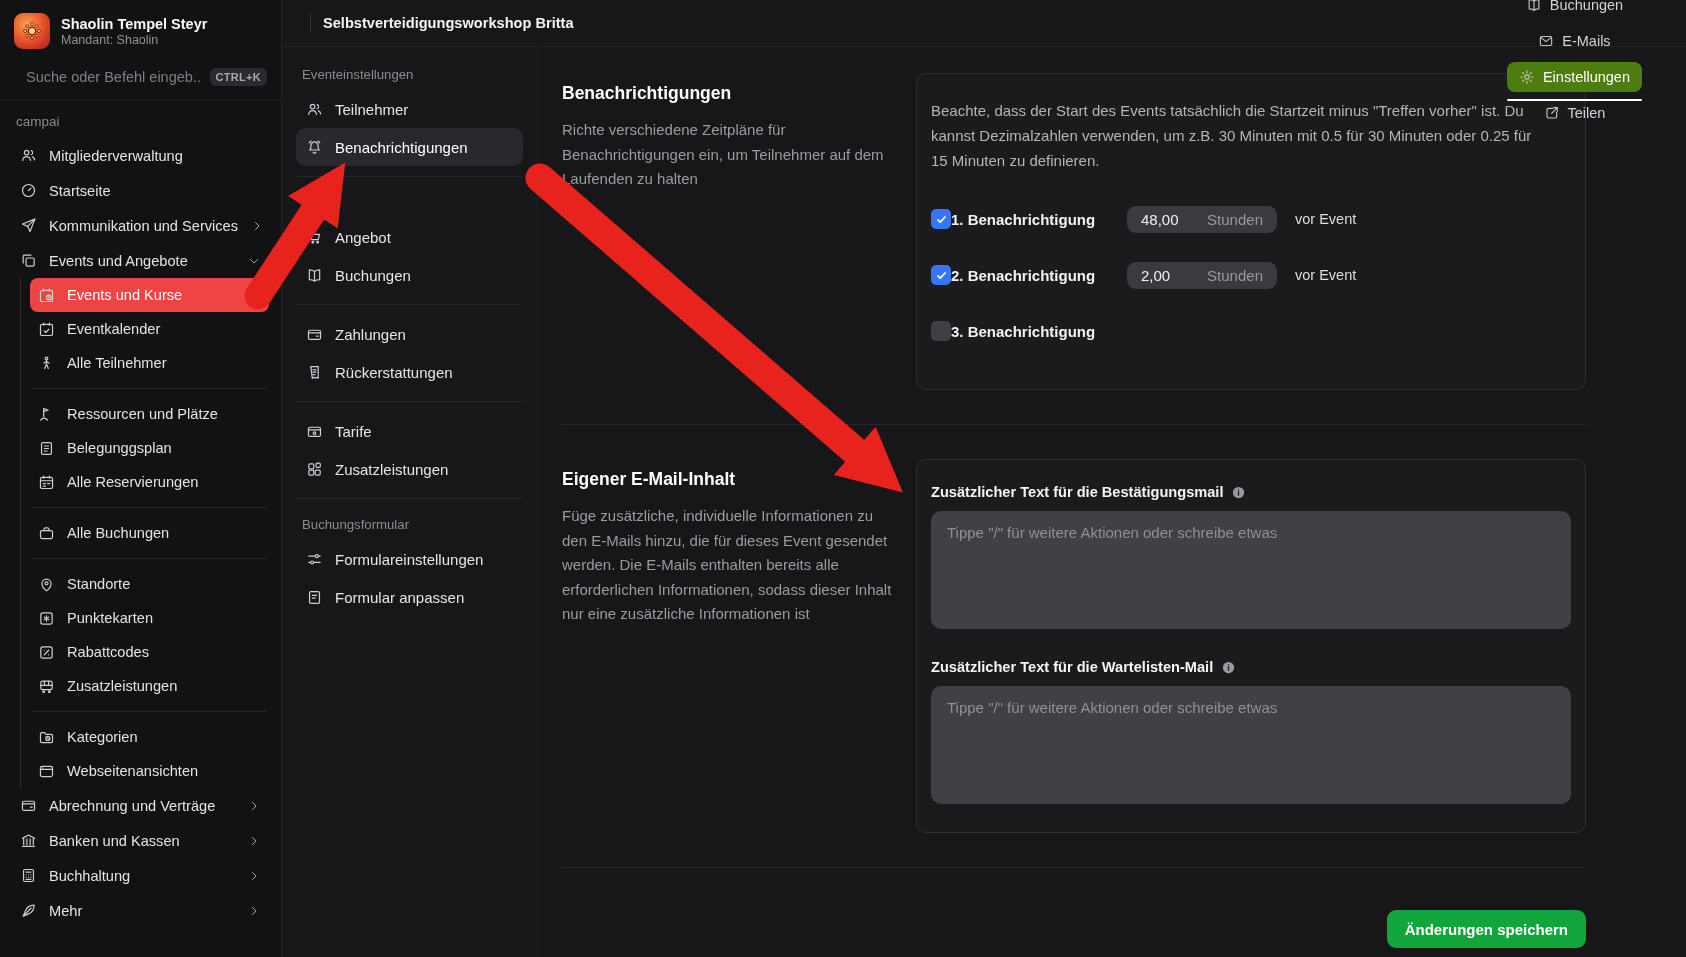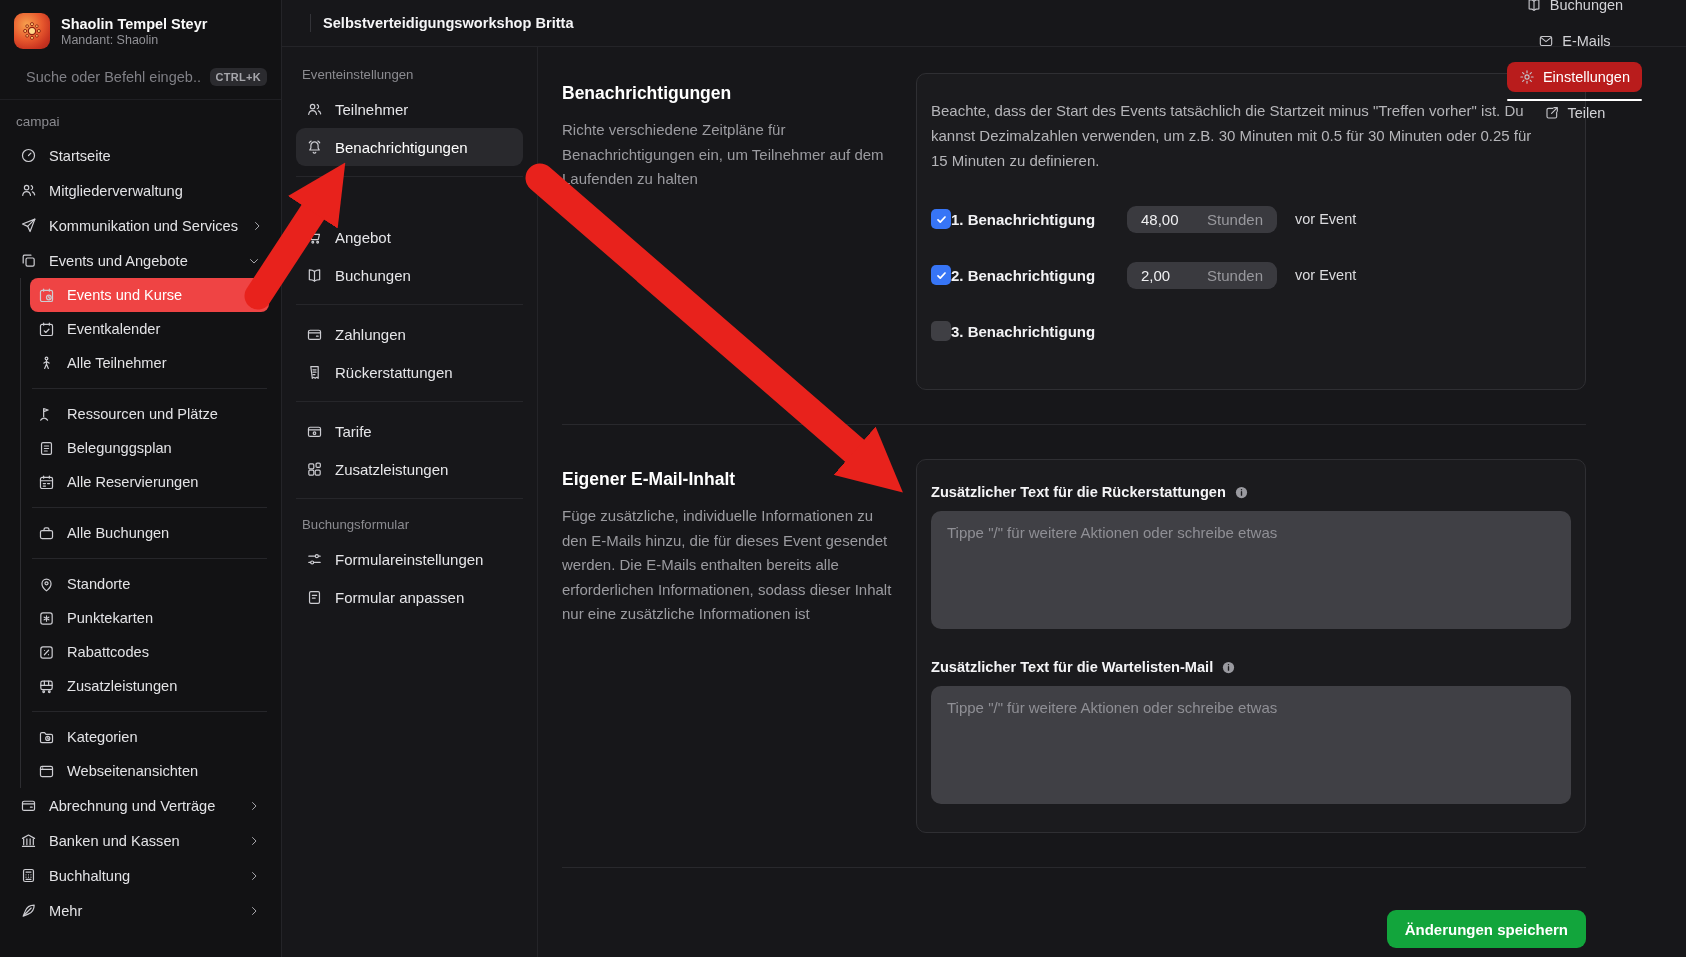--- a/index.html
+++ b/index.html
@@ -47,7 +47,7 @@
   .tab { display:flex; align-items:center; gap:8px; padding:7px 12px; border-radius:8px;
     font-size:14.5px; color:#d2d2d6; cursor:pointer; position:relative; white-space:nowrap; }
   .tab .icon { color:#c6c6cb; }
-  .tab.active { background:#b91c1c; color:#ffffff; }
+  .tab.active { background:#4d7c0f; color:#ffffff; }
   .tab.active::after { content:""; position:absolute; left:0; right:0; bottom:-9px; height:2.5px;
     background:#ffffff; border-radius:2px; }
 

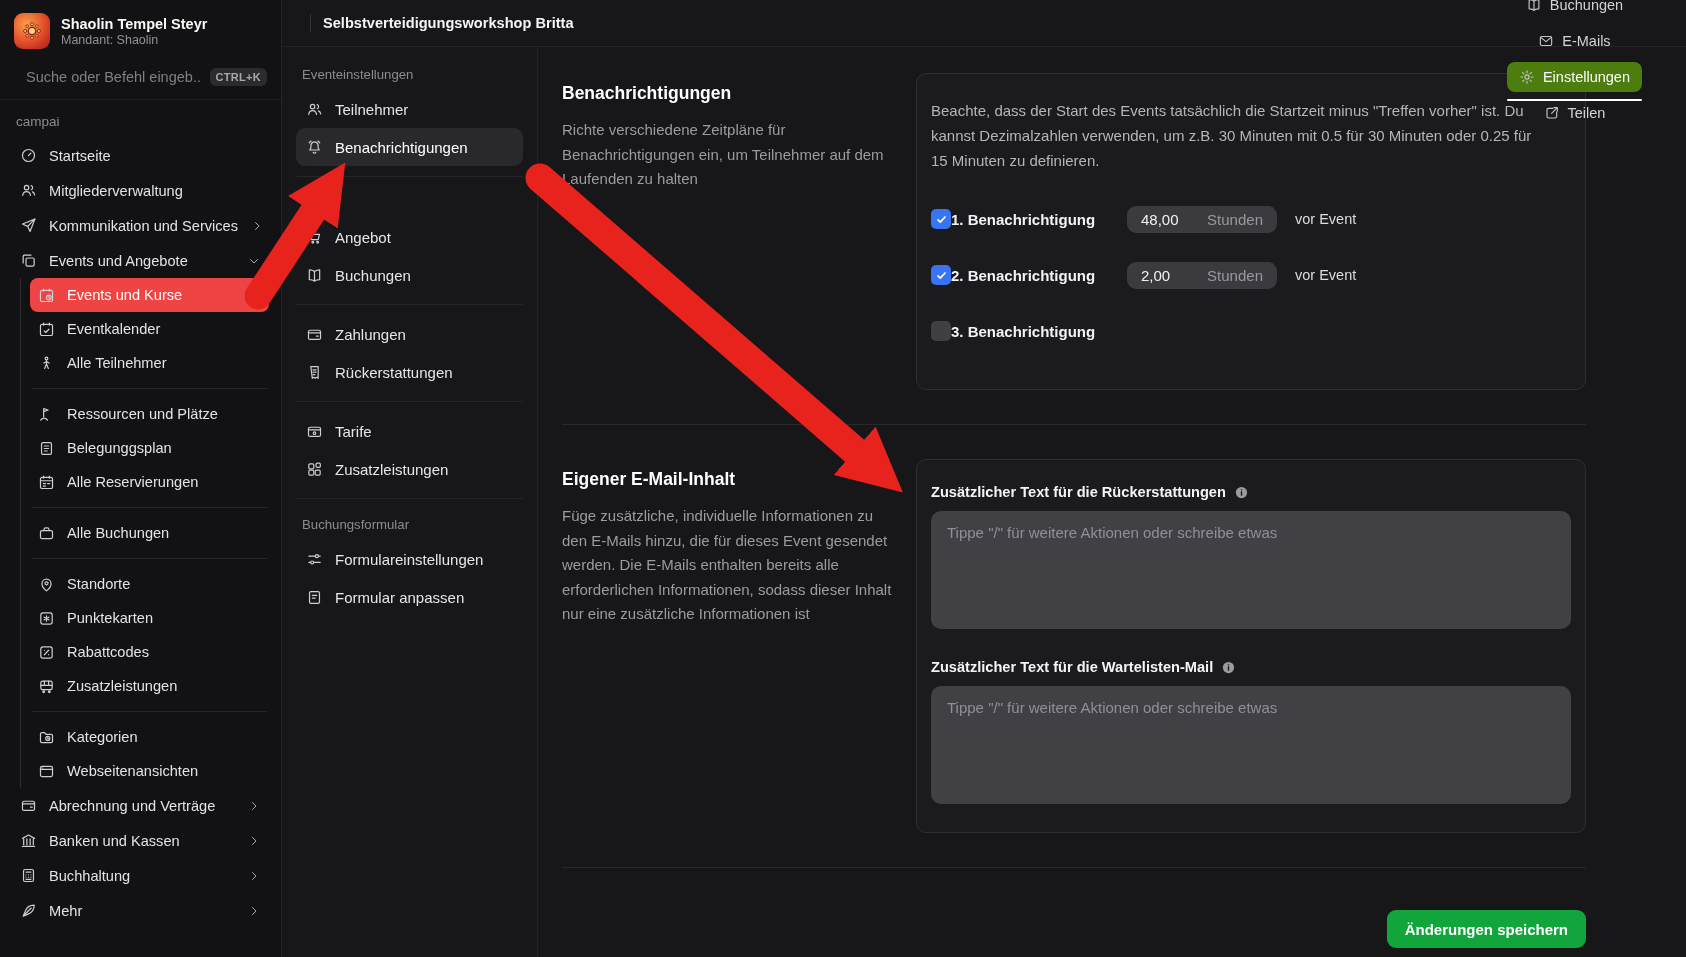--- a/index.html
+++ b/index.html
@@ -135,15 +135,6 @@
     <div class="nav-item">
           <span class="icon">
             <svg width="17" height="17" viewBox="0 0 24 24" fill="none" stroke="currentColor" stroke-width="1.7" stroke-linecap="round" stroke-linejoin="round">
-              <circle cx="12" cy="12" r="8.5"></circle>
-              <path d="M12 12l3.4-3.4"></path>
-            </svg>
-          </span>
-          <span>Startseite</span>
-        </div>
-        <div class="nav-item">
-          <span class="icon">
-            <svg width="17" height="17" viewBox="0 0 24 24" fill="none" stroke="currentColor" stroke-width="1.7" stroke-linecap="round" stroke-linejoin="round">
               <circle cx="9.3" cy="8" r="3.1"></circle>
               <path d="M3.8 19c.5-3.4 2.8-5.4 5.5-5.4s5 2 5.5 5.4"></path>
               <path d="M15.8 5.1a3.1 3.1 0 0 1 0 5.8"></path>
@@ -151,6 +142,15 @@
             </svg>
           </span>
           <span>Mitgliederverwaltung</span>
+        </div>
+        <div class="nav-item">
+          <span class="icon">
+            <svg width="17" height="17" viewBox="0 0 24 24" fill="none" stroke="currentColor" stroke-width="1.7" stroke-linecap="round" stroke-linejoin="round">
+              <circle cx="12" cy="12" r="8.5"></circle>
+              <path d="M12 12l3.4-3.4"></path>
+            </svg>
+          </span>
+          <span>Startseite</span>
         </div>
         <div class="nav-item">
           <span class="icon">

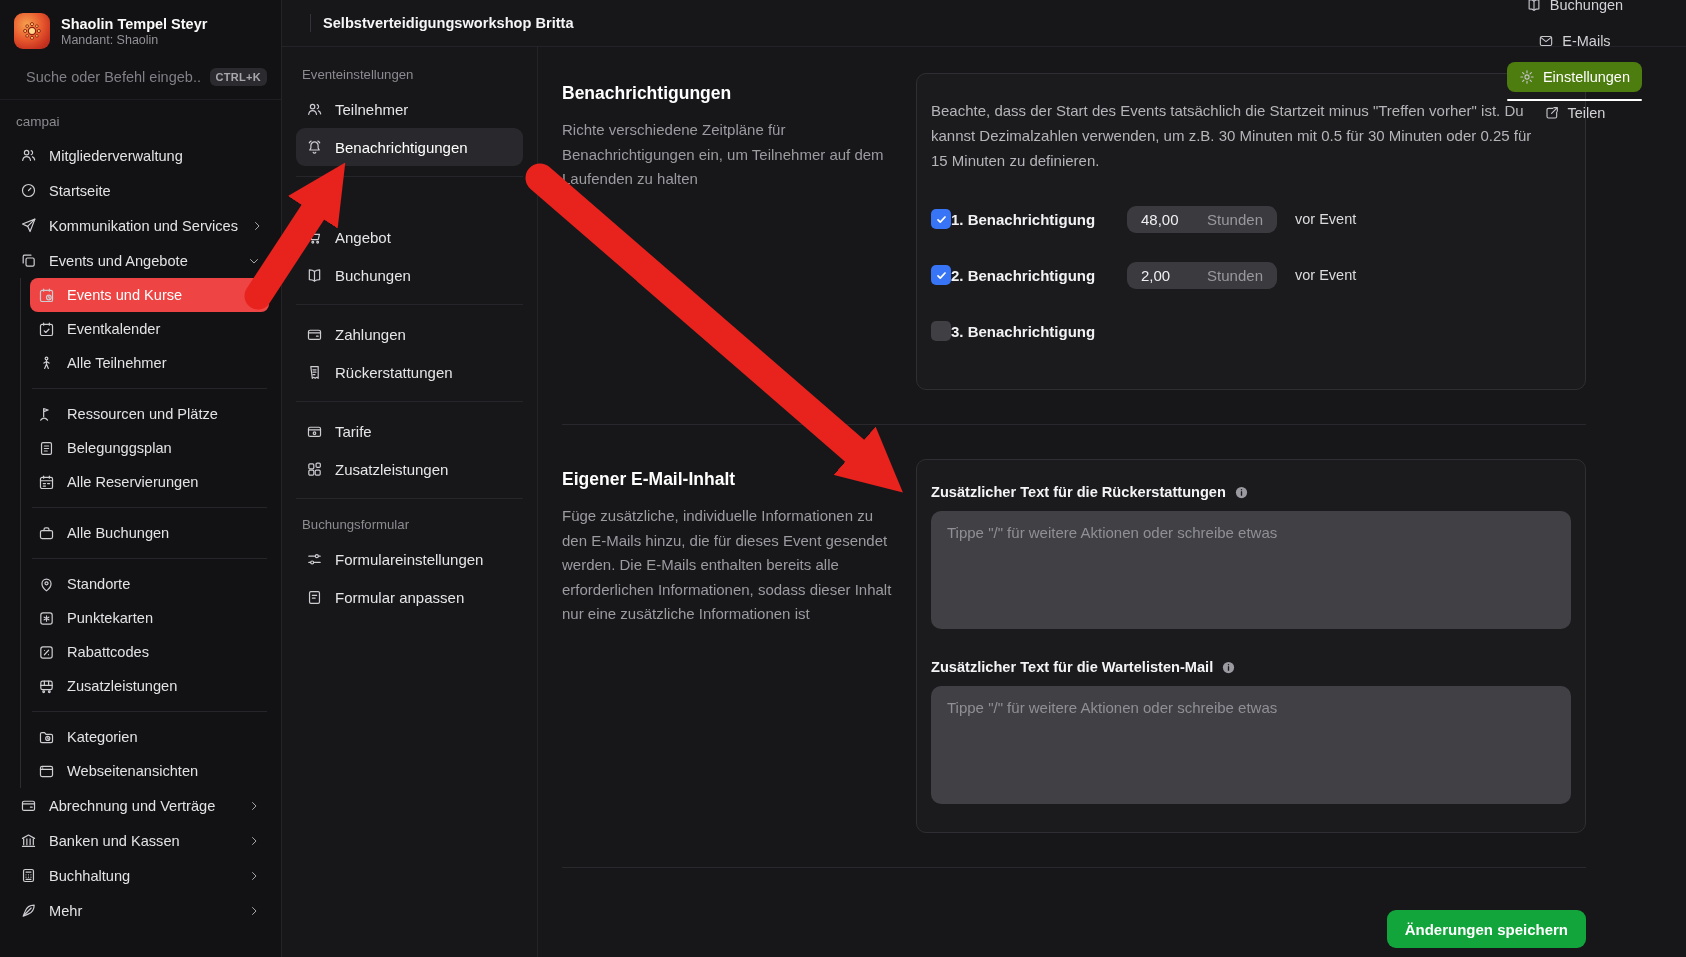--- a/index.html
+++ b/index.html
@@ -603,7 +603,7 @@
           </div>
           <div class="card" id="email-card">
               <div class="field"><div class="field-label">
-                  <span>Zusätzlicher Text für die Rückerstattungen</span>
+                  <span>Zusätzlicher Text für die Bestätigungsmail</span>
                   <span class="icon">
                     <svg width="15" height="15" viewBox="0 0 24 24" fill="none" stroke="currentColor" stroke-width="1.7" stroke-linecap="round" stroke-linejoin="round">
                       <circle cx="12" cy="12" r="9" fill="currentColor" stroke="none"></circle>

